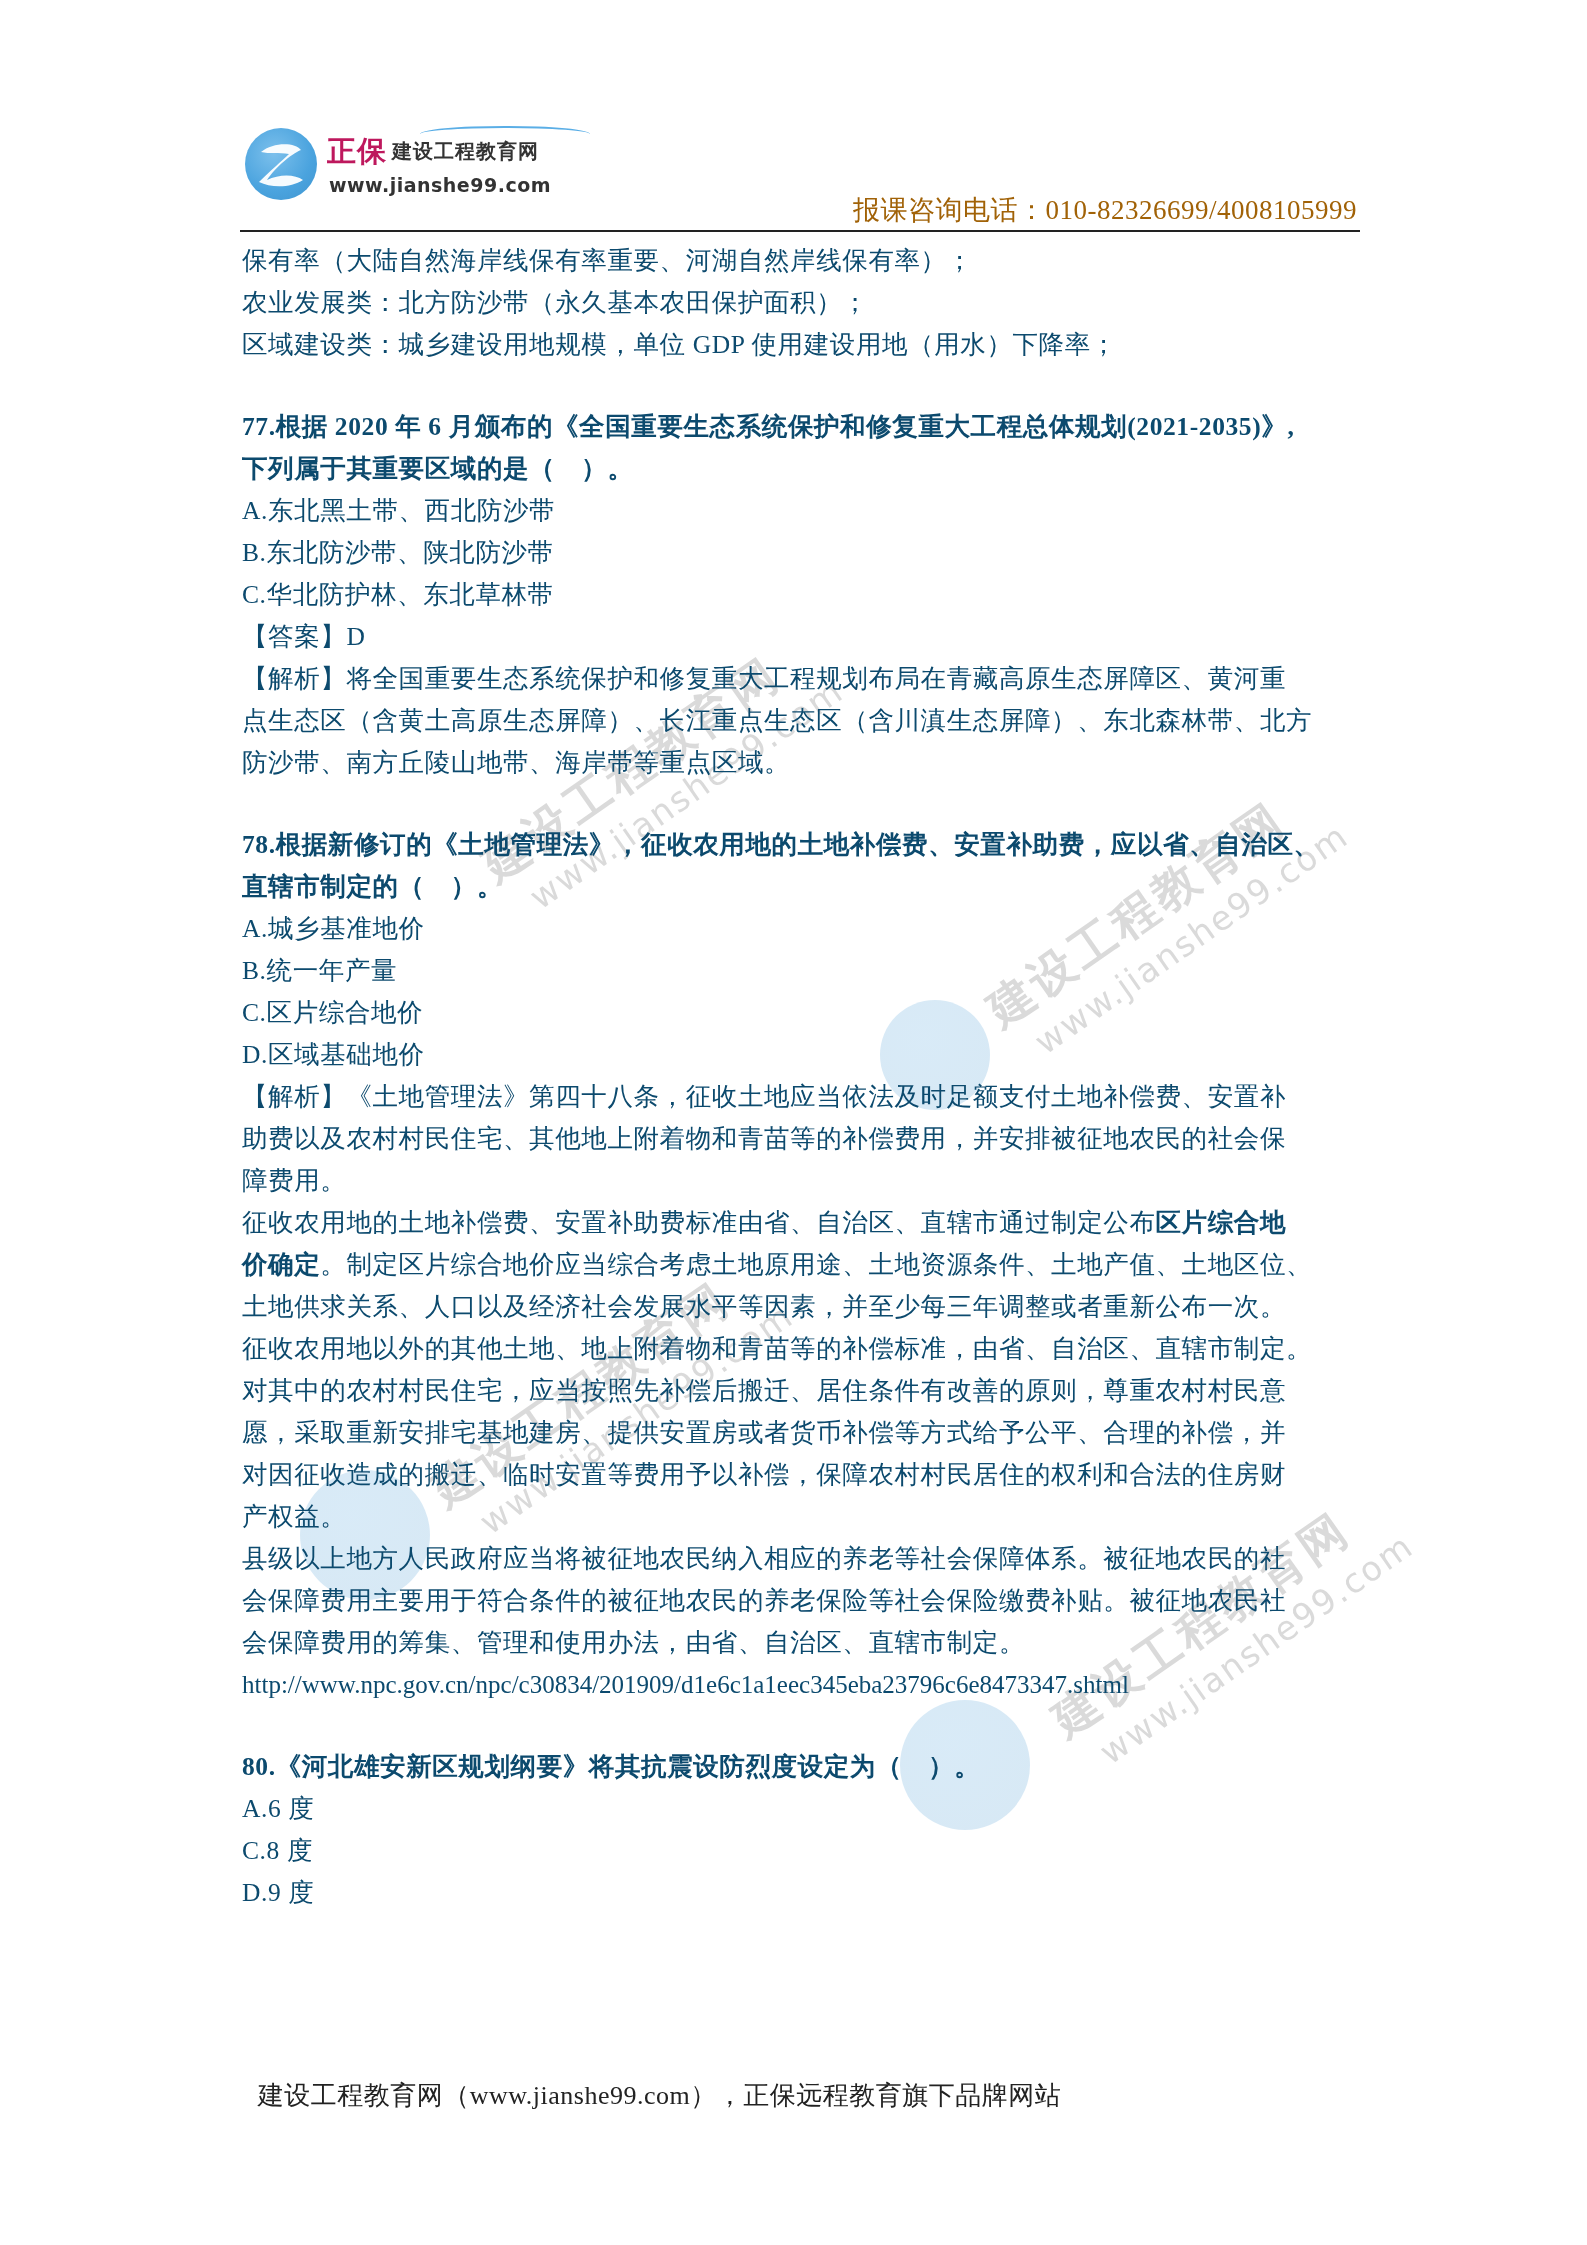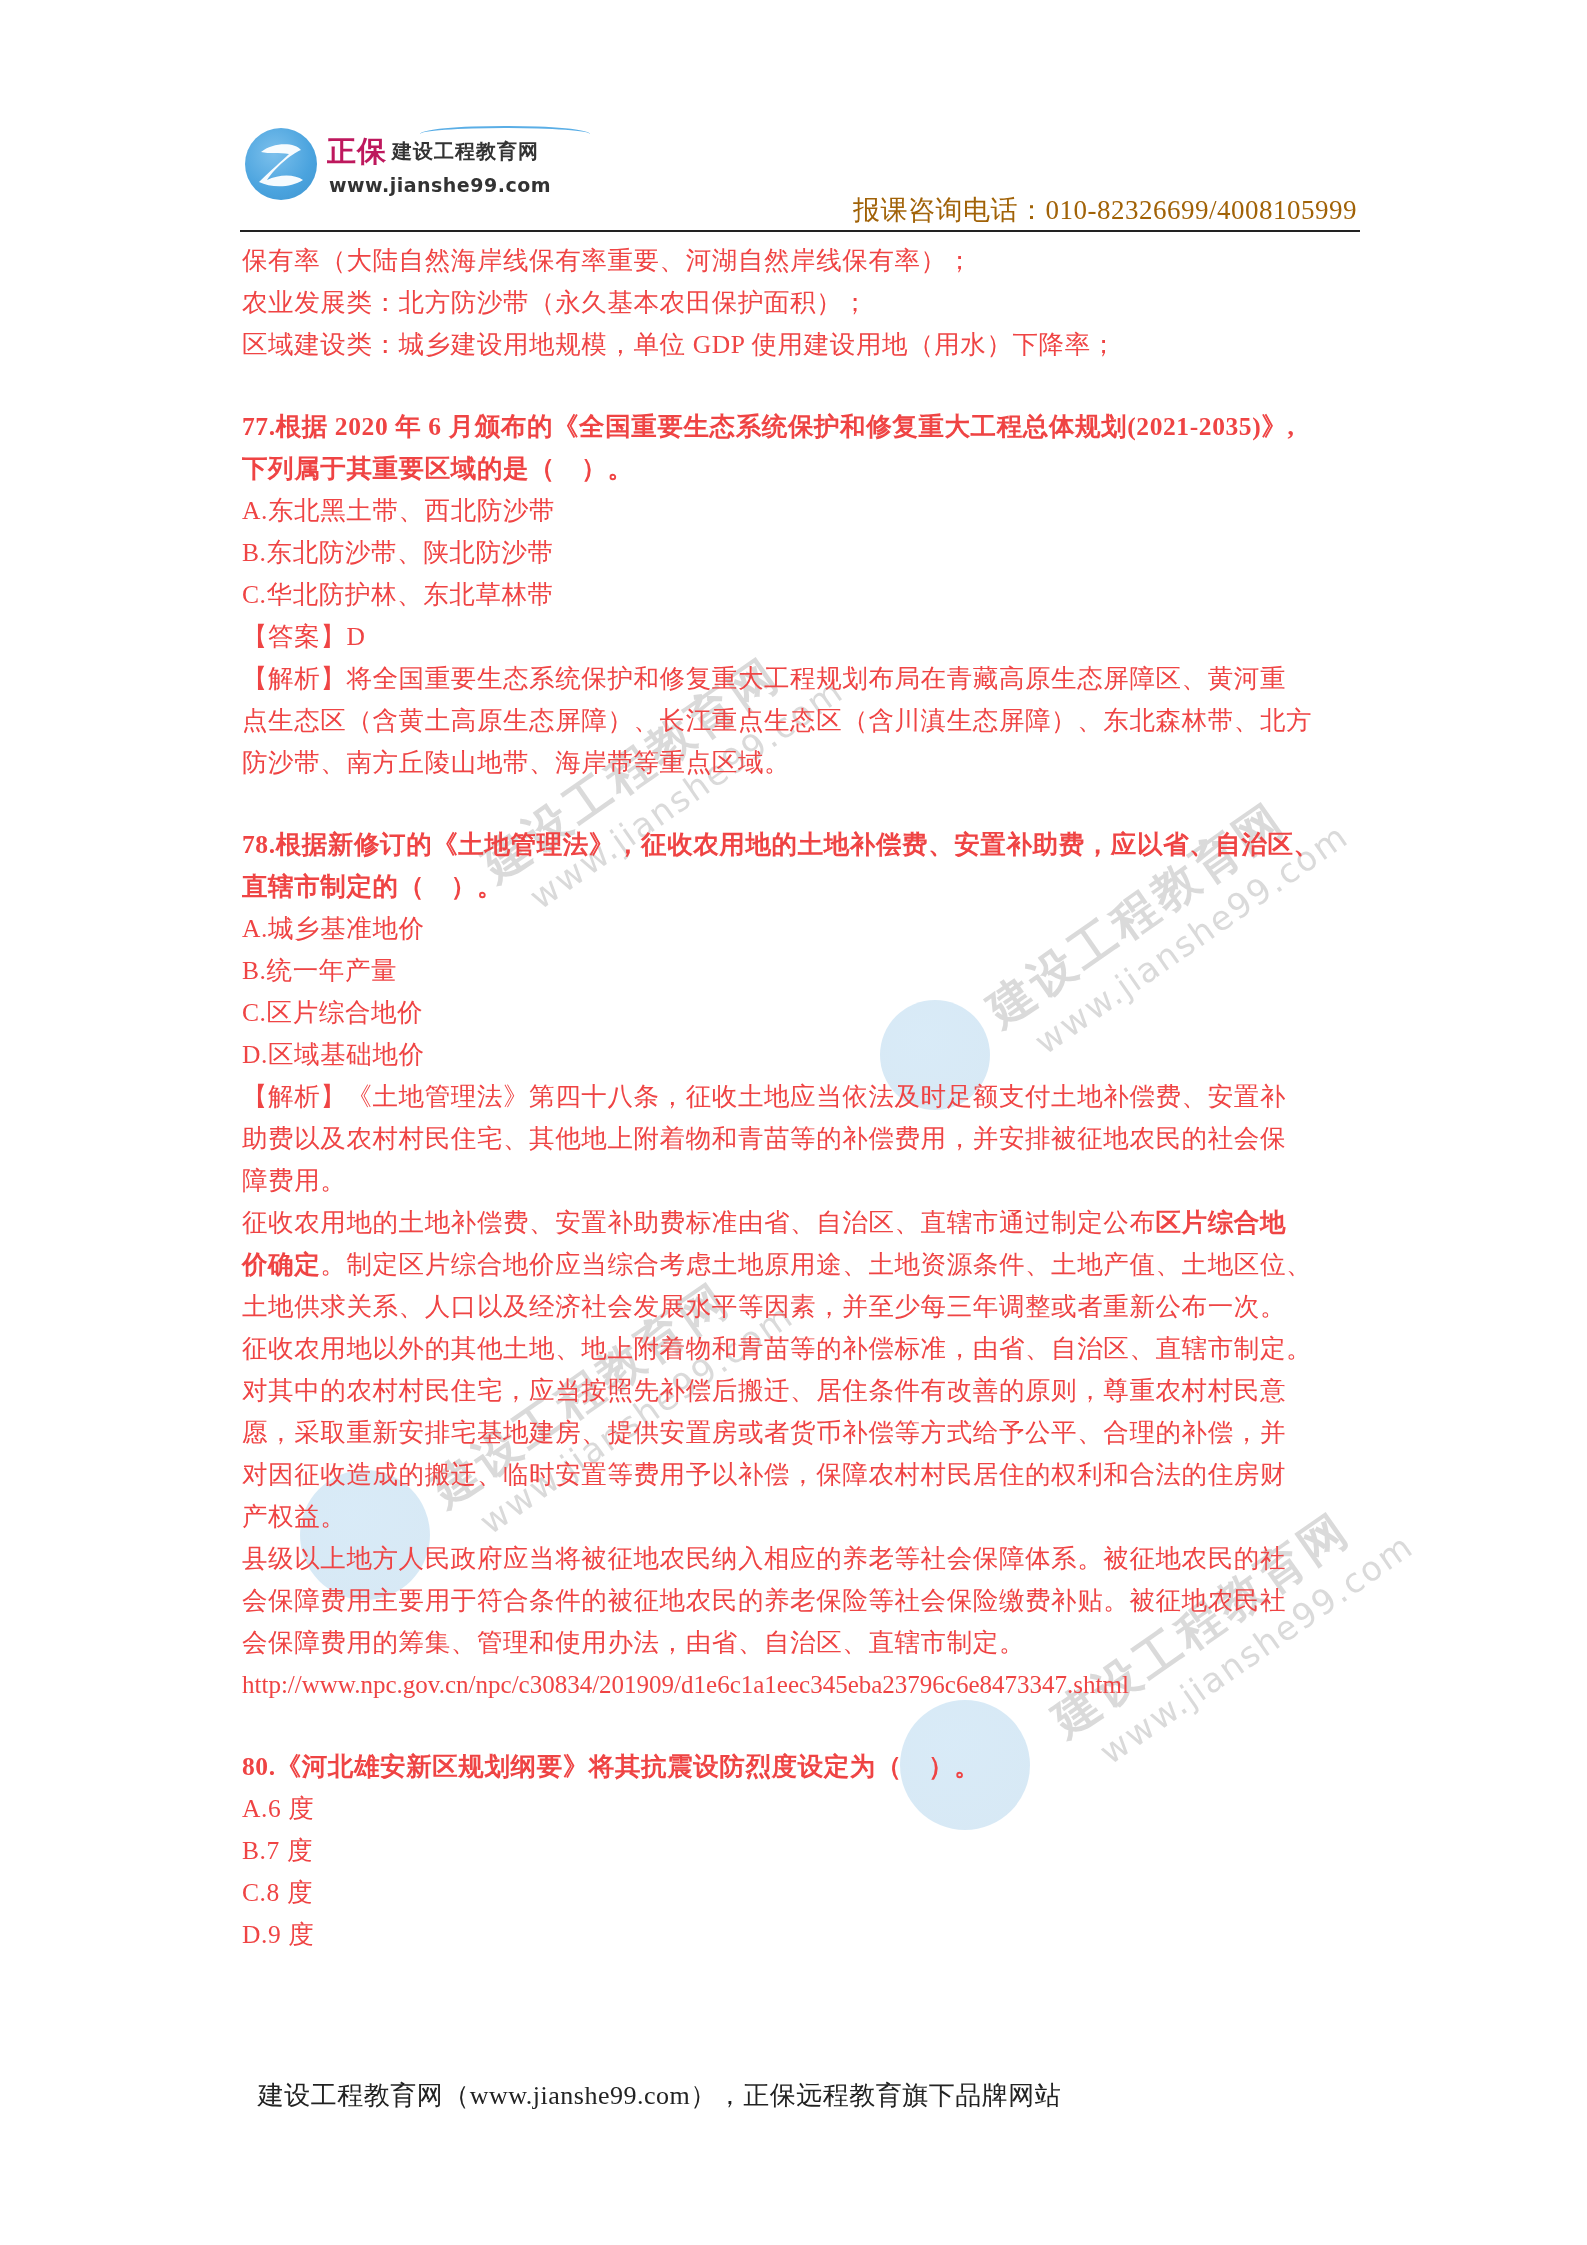--- a/index.html
+++ b/index.html
@@ -27,7 +27,7 @@
 
   
   .content { position: absolute; left: 242px; top: 232px; width: 1118px; }
-  .line { font-size: 25.5px; line-height: 42px; height: 42px; white-space: nowrap; color: #ef4444;
+  .line { font-size: 25.5px; line-height: 42px; height: 42px; white-space: nowrap; color: #0c4a6e;
           font-family: "Liberation Serif", "DejaVu Serif", serif; letter-spacing: 0.6px; }
   .bold { font-weight: bold; }
   .gap { height: 40px; }

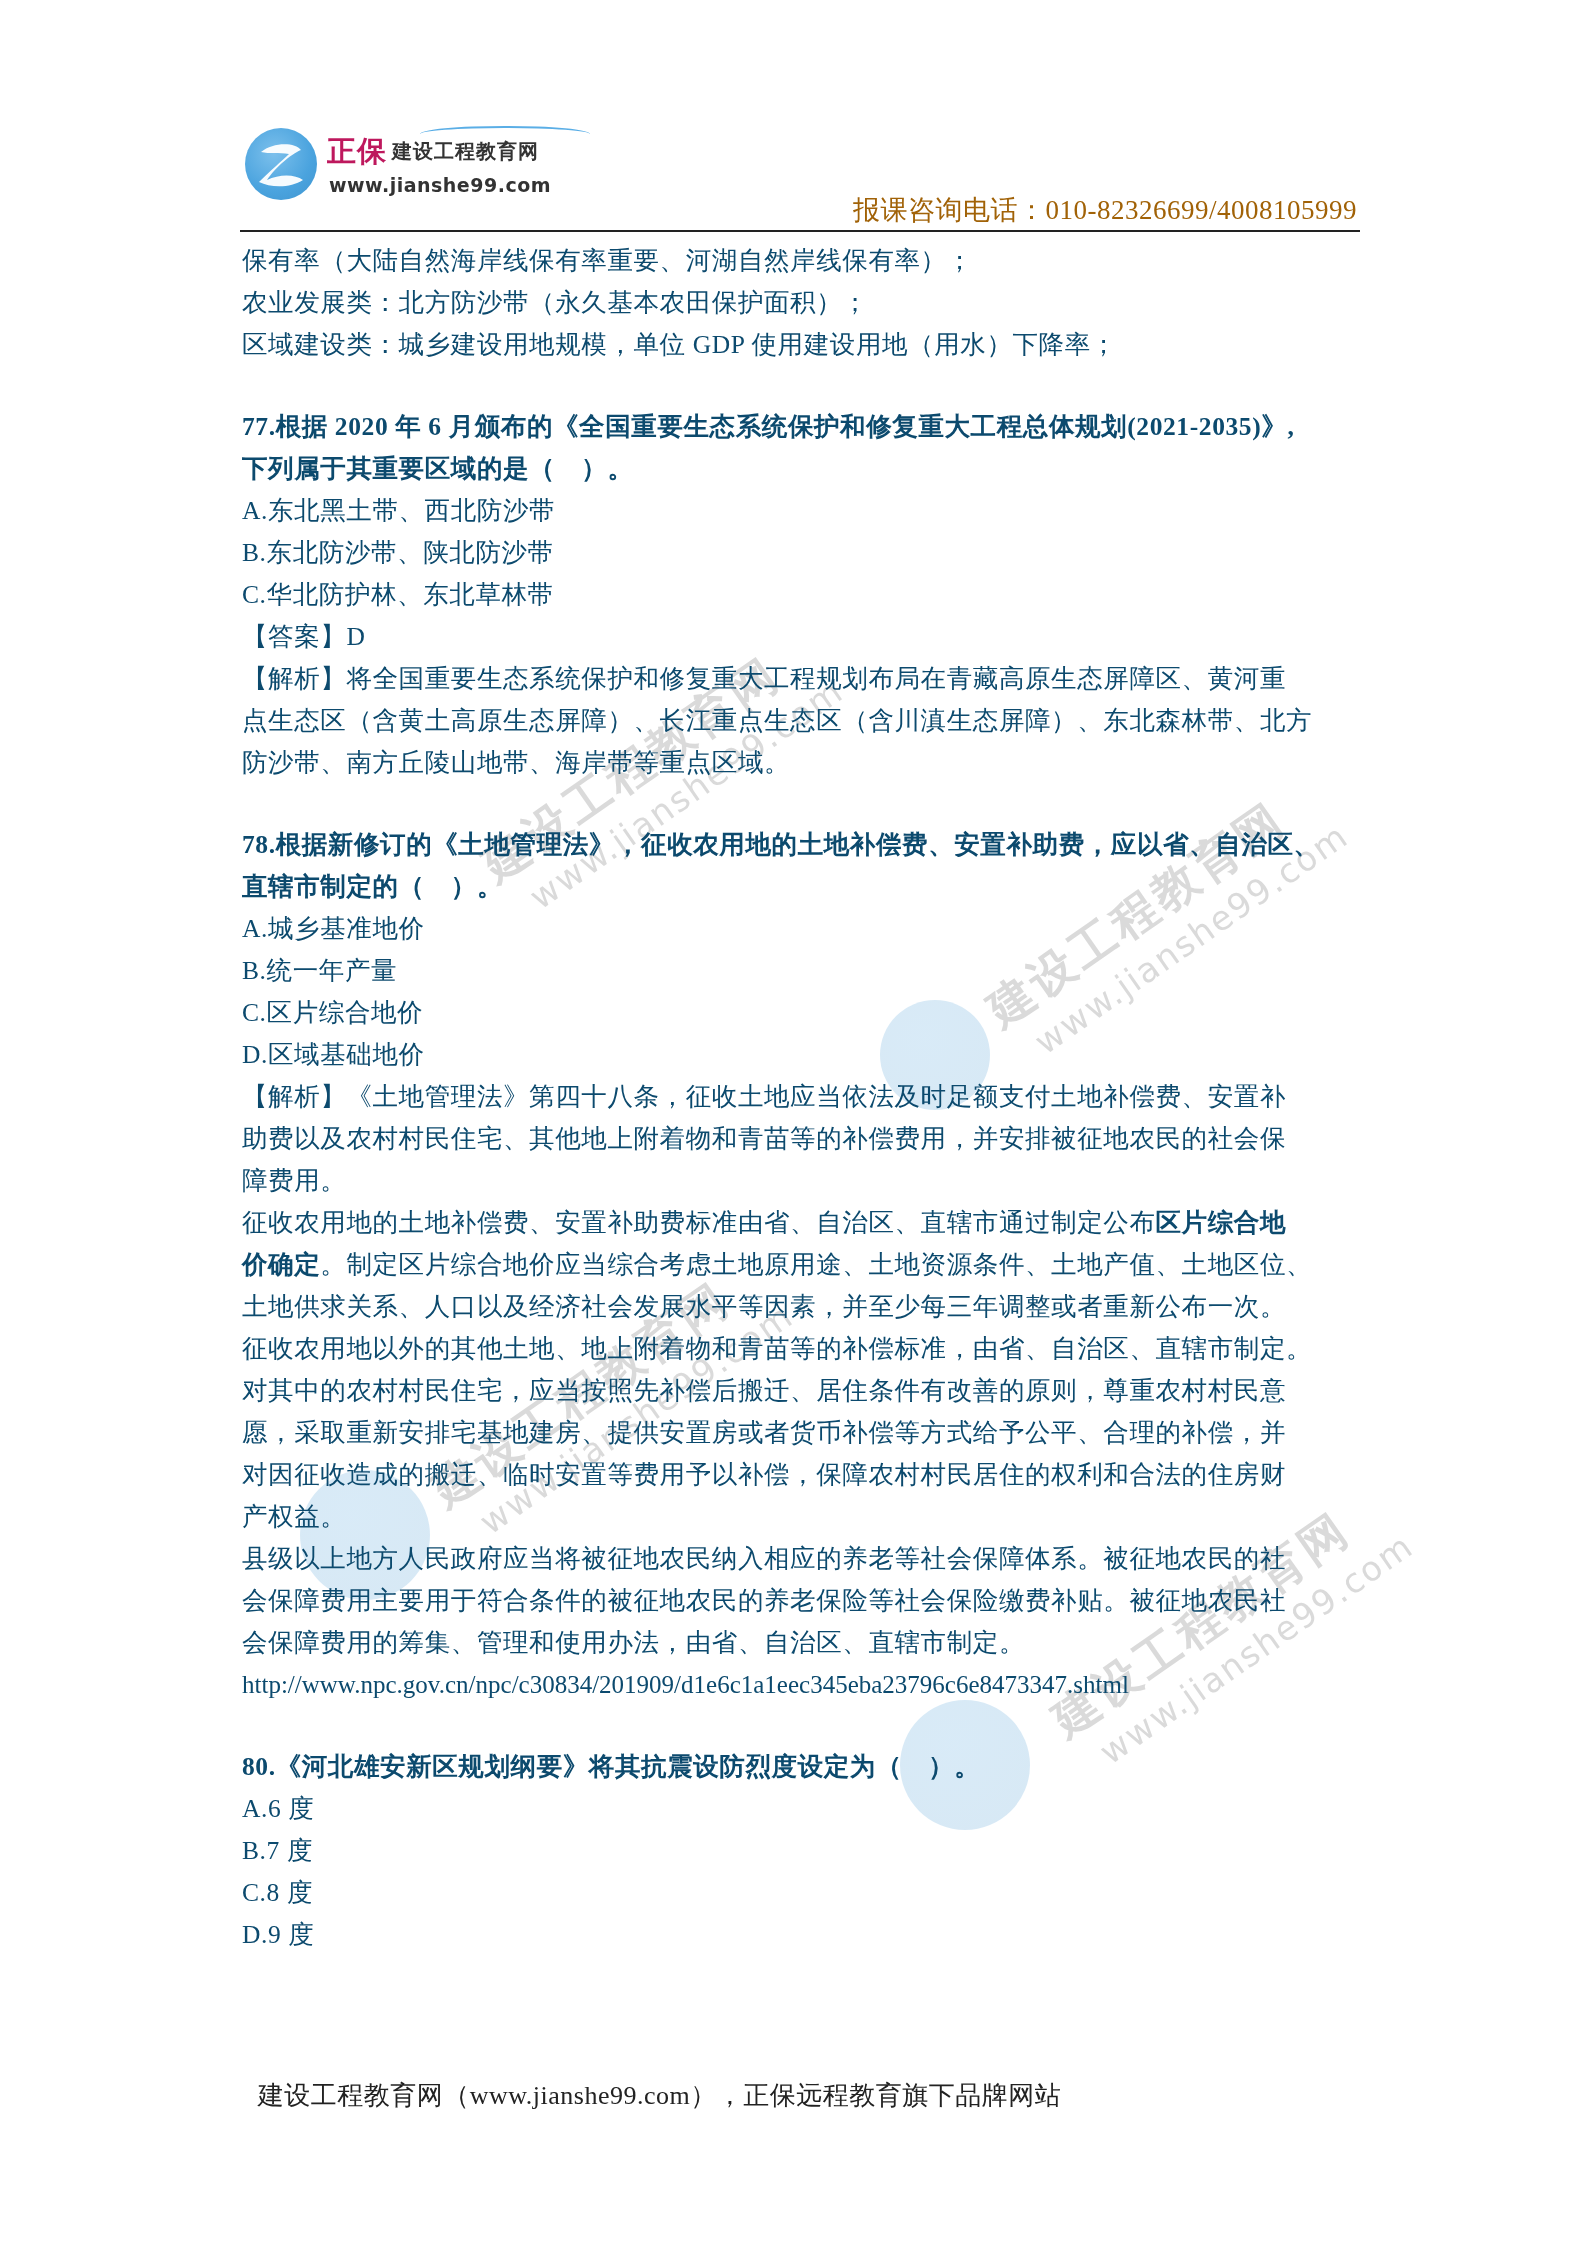--- a/index.html
+++ b/index.html
@@ -138,7 +138,6 @@
     <div>
       <div class="line bold">80.《河北雄安新区规划纲要》将其抗震设防烈度设定为（　）。</div>
       <div class="line">A.6 度</div>
-      <div class="line">B.7 度</div>
       <div class="line">C.8 度</div>
       <div class="line">D.9 度</div>
     </div>

